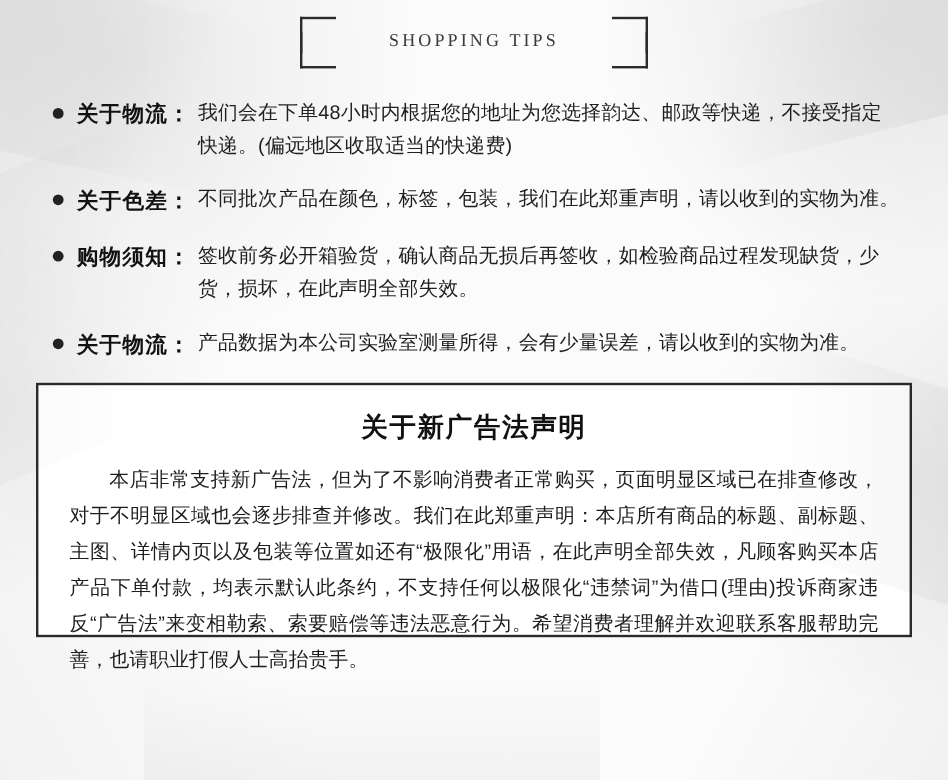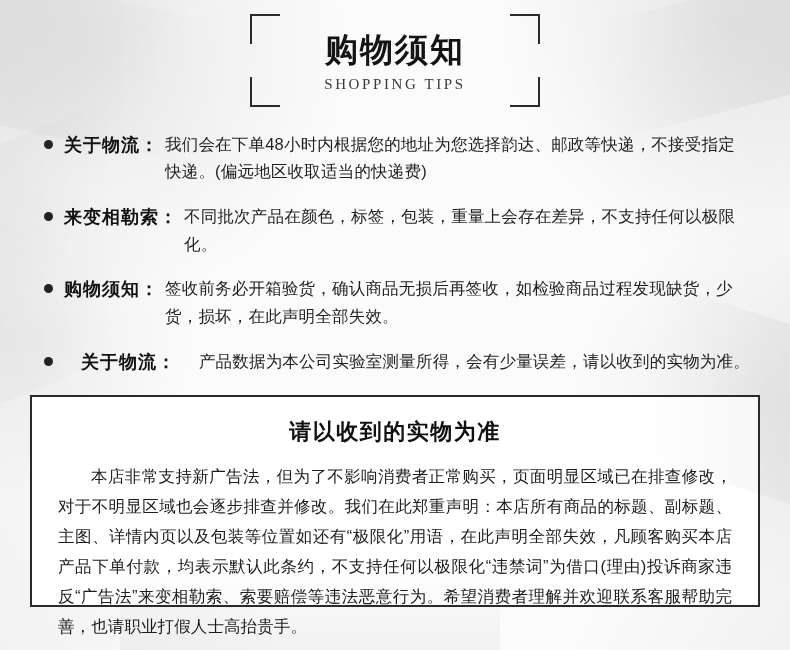--- a/index.html
+++ b/index.html
@@ -156,7 +156,6 @@
     <span class="corner tr"></span>
     <span class="corner bl"></span>
     <span class="corner br"></span>
-    <div class="title-cn">购物须知</div>
     <div class="title-en">SHOPPING TIPS</div>
   </div>
 

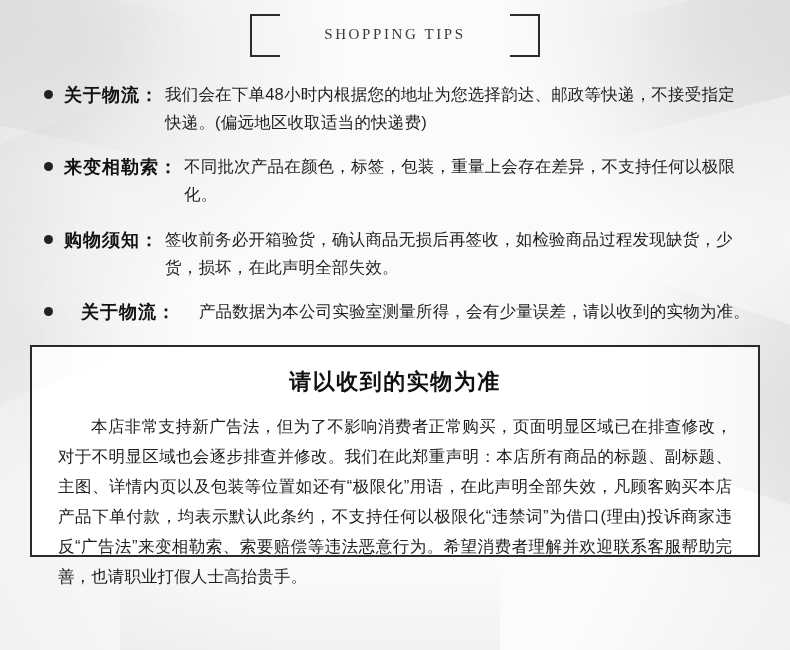--- a/index.html
+++ b/index.html
@@ -88,7 +88,6 @@
     display: flex;
     align-items: flex-start;
     margin-bottom: 17px;
-    justify-content: space-between;
   }
   .bullet {
     width: 9px;

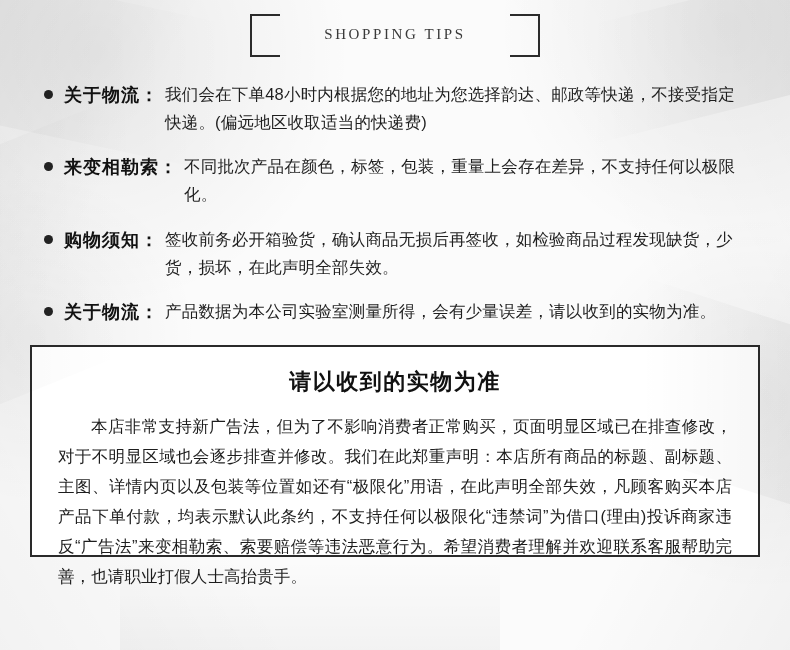--- a/index.html
+++ b/index.html
@@ -166,7 +166,7 @@
     </div>
     <div class="tip-row">
       <span class="bullet"></span>
-      <span class="tip-label">来变相勒索：</span>
+      <span class="tip-label">关于色差：</span>
       <span class="tip-text">不同批次产品在颜色，标签，包装，重量上会存在差异，不支持任何以极限化。</span>
     </div>
     <div class="tip-row">

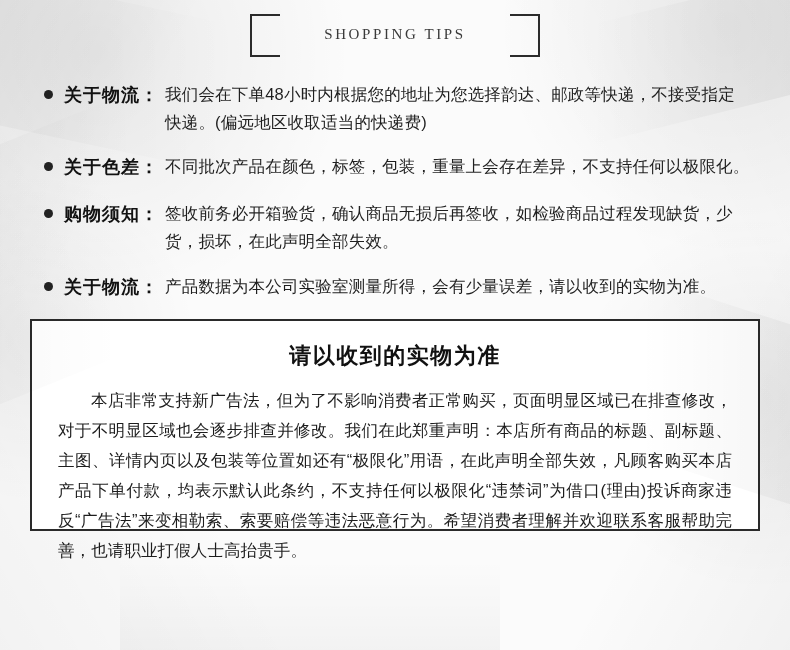--- a/index.html
+++ b/index.html
@@ -167,7 +167,7 @@
     <div class="tip-row">
       <span class="bullet"></span>
       <span class="tip-label">关于色差：</span>
-      <span class="tip-text">不同批次产品在颜色，标签，包装，重量上会存在差异，不支持任何以极限化。</span>
+      <span class="tip-text">不同批次产品在颜色，标签，包装，我们在此郑重声明，请以收到的实物为准。</span>
     </div>
     <div class="tip-row">
       <span class="bullet"></span>

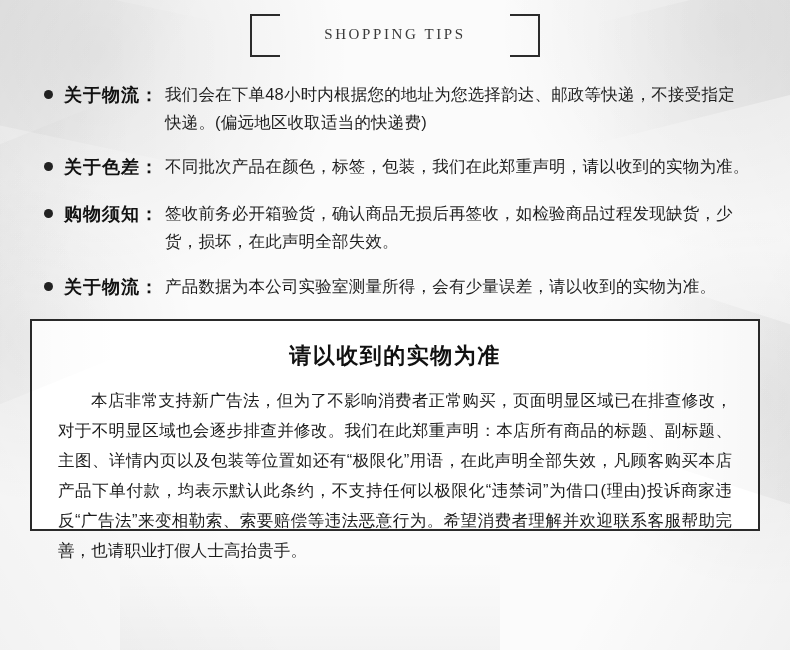--- a/index.html
+++ b/index.html
@@ -182,7 +182,7 @@
   </div>
 
   <div class="statement">
-    <div class="statement-title">请以收到的实物为准</div>
+    <div class="statement-title">关于新广告法声明</div>
     <div class="statement-body">本店非常支持新广告法，但为了不影响消费者正常购买，页面明显区域已在排查修改，对于不明显区域也会逐步排查并修改。我们在此郑重声明：本店所有商品的标题、副标题、主图、详情内页以及包装等位置如还有“极限化”用语，在此声明全部失效，凡顾客购买本店产品下单付款，均表示默认此条约，不支持任何以极限化“违禁词”为借口(理由)投诉商家违反“广告法”来变相勒索、索要赔偿等违法恶意行为。希望消费者理解并欢迎联系客服帮助完善，也请职业打假人士高抬贵手。</div>
   </div>
 </div>

